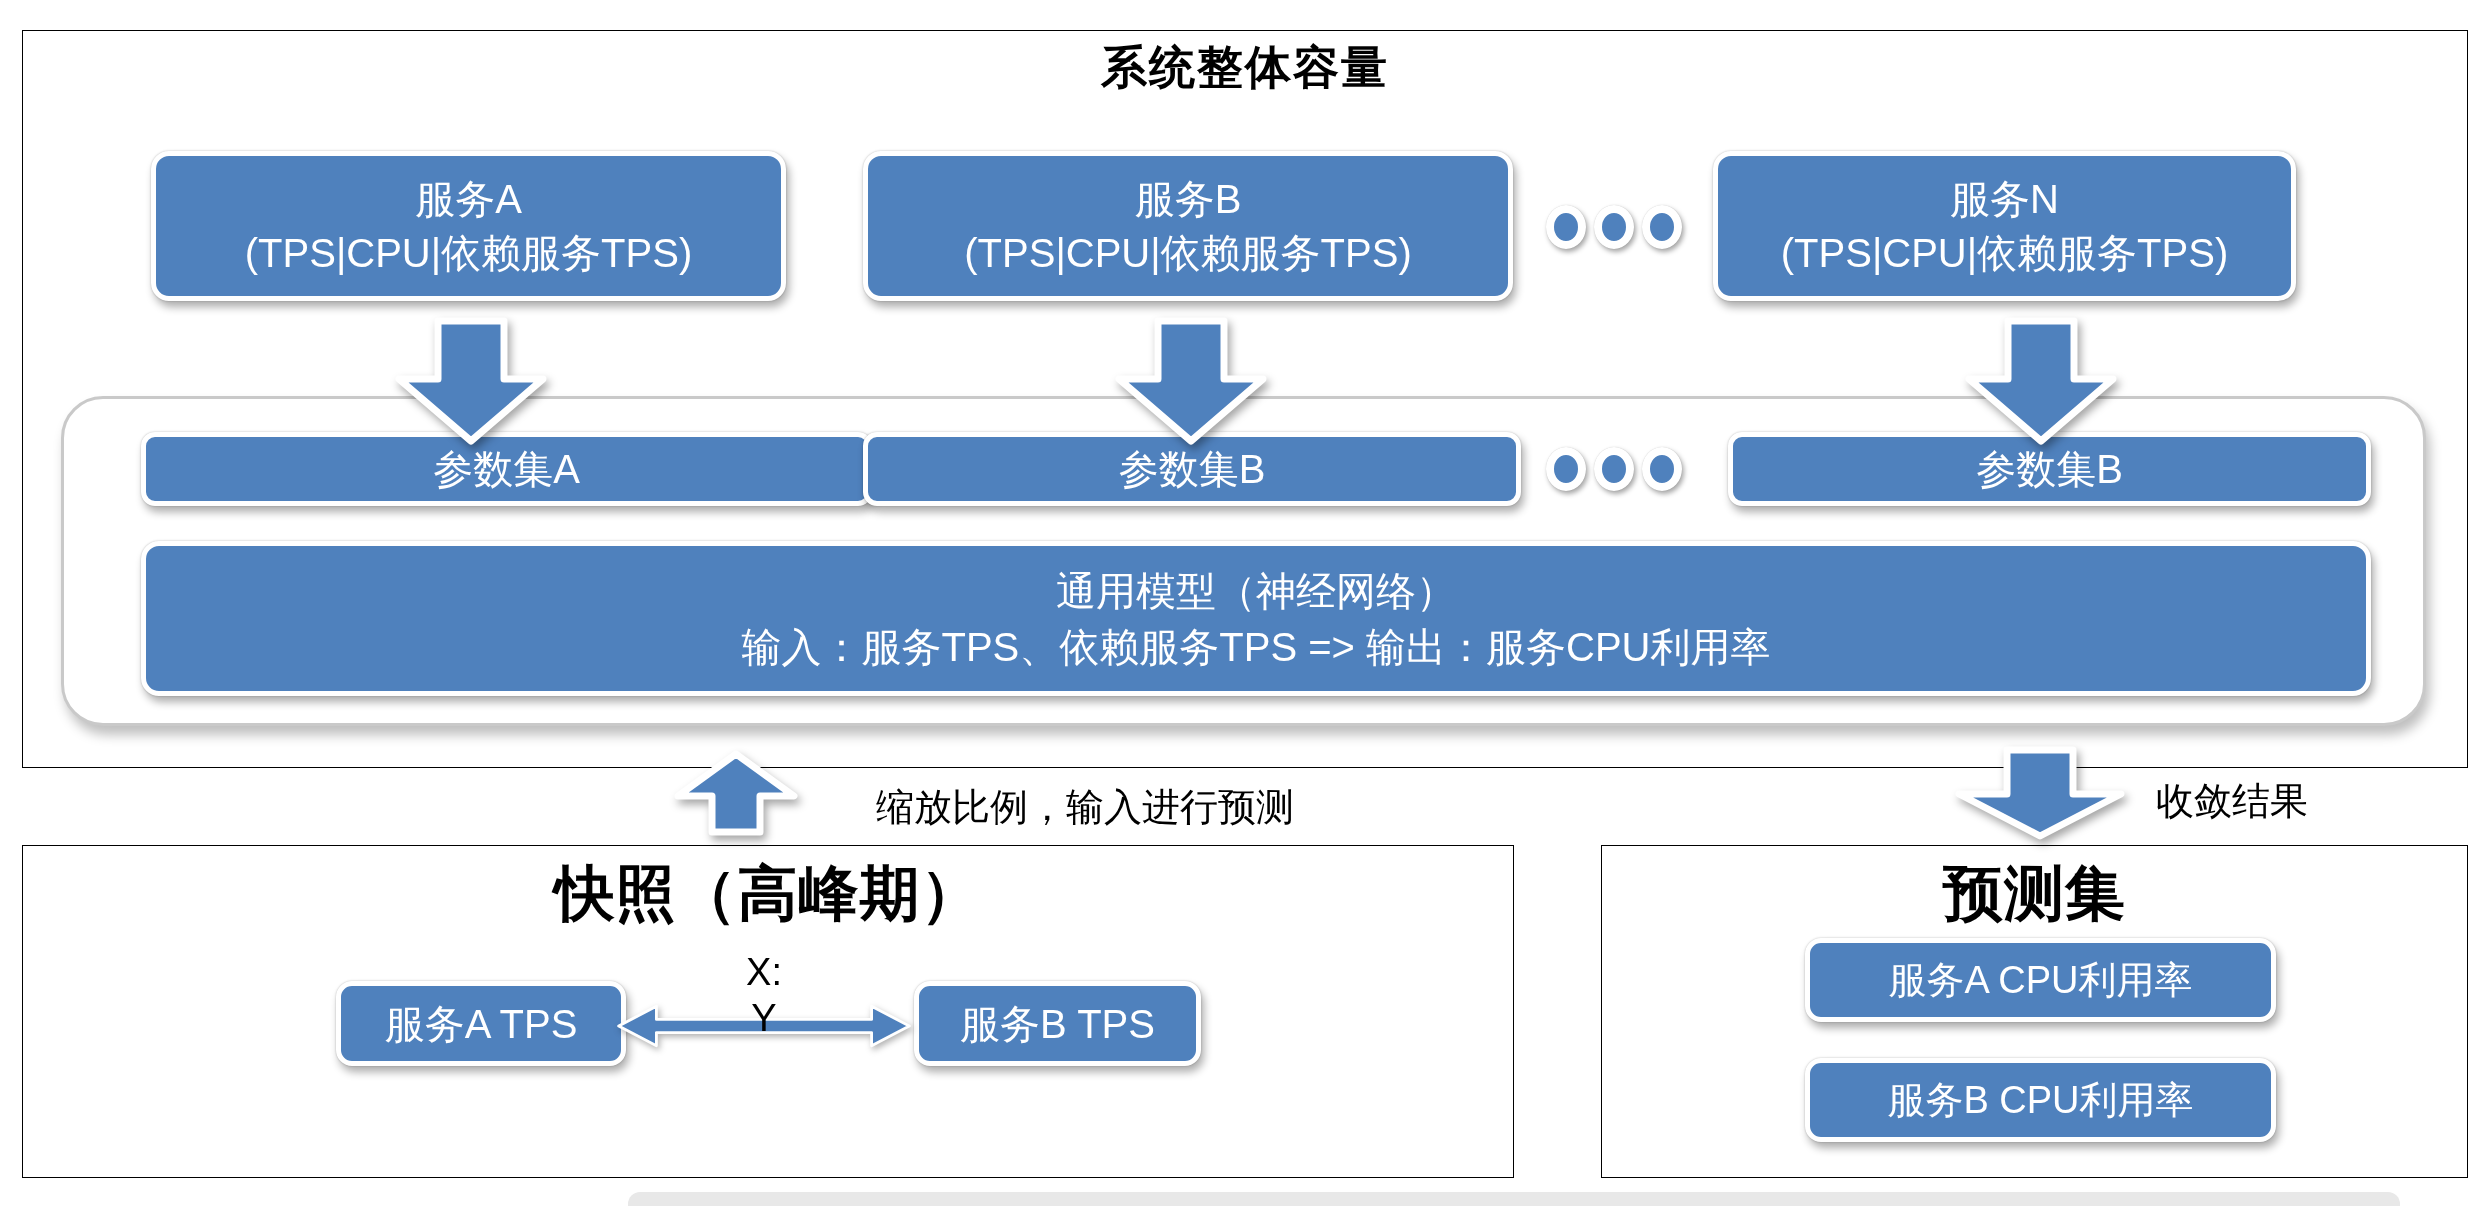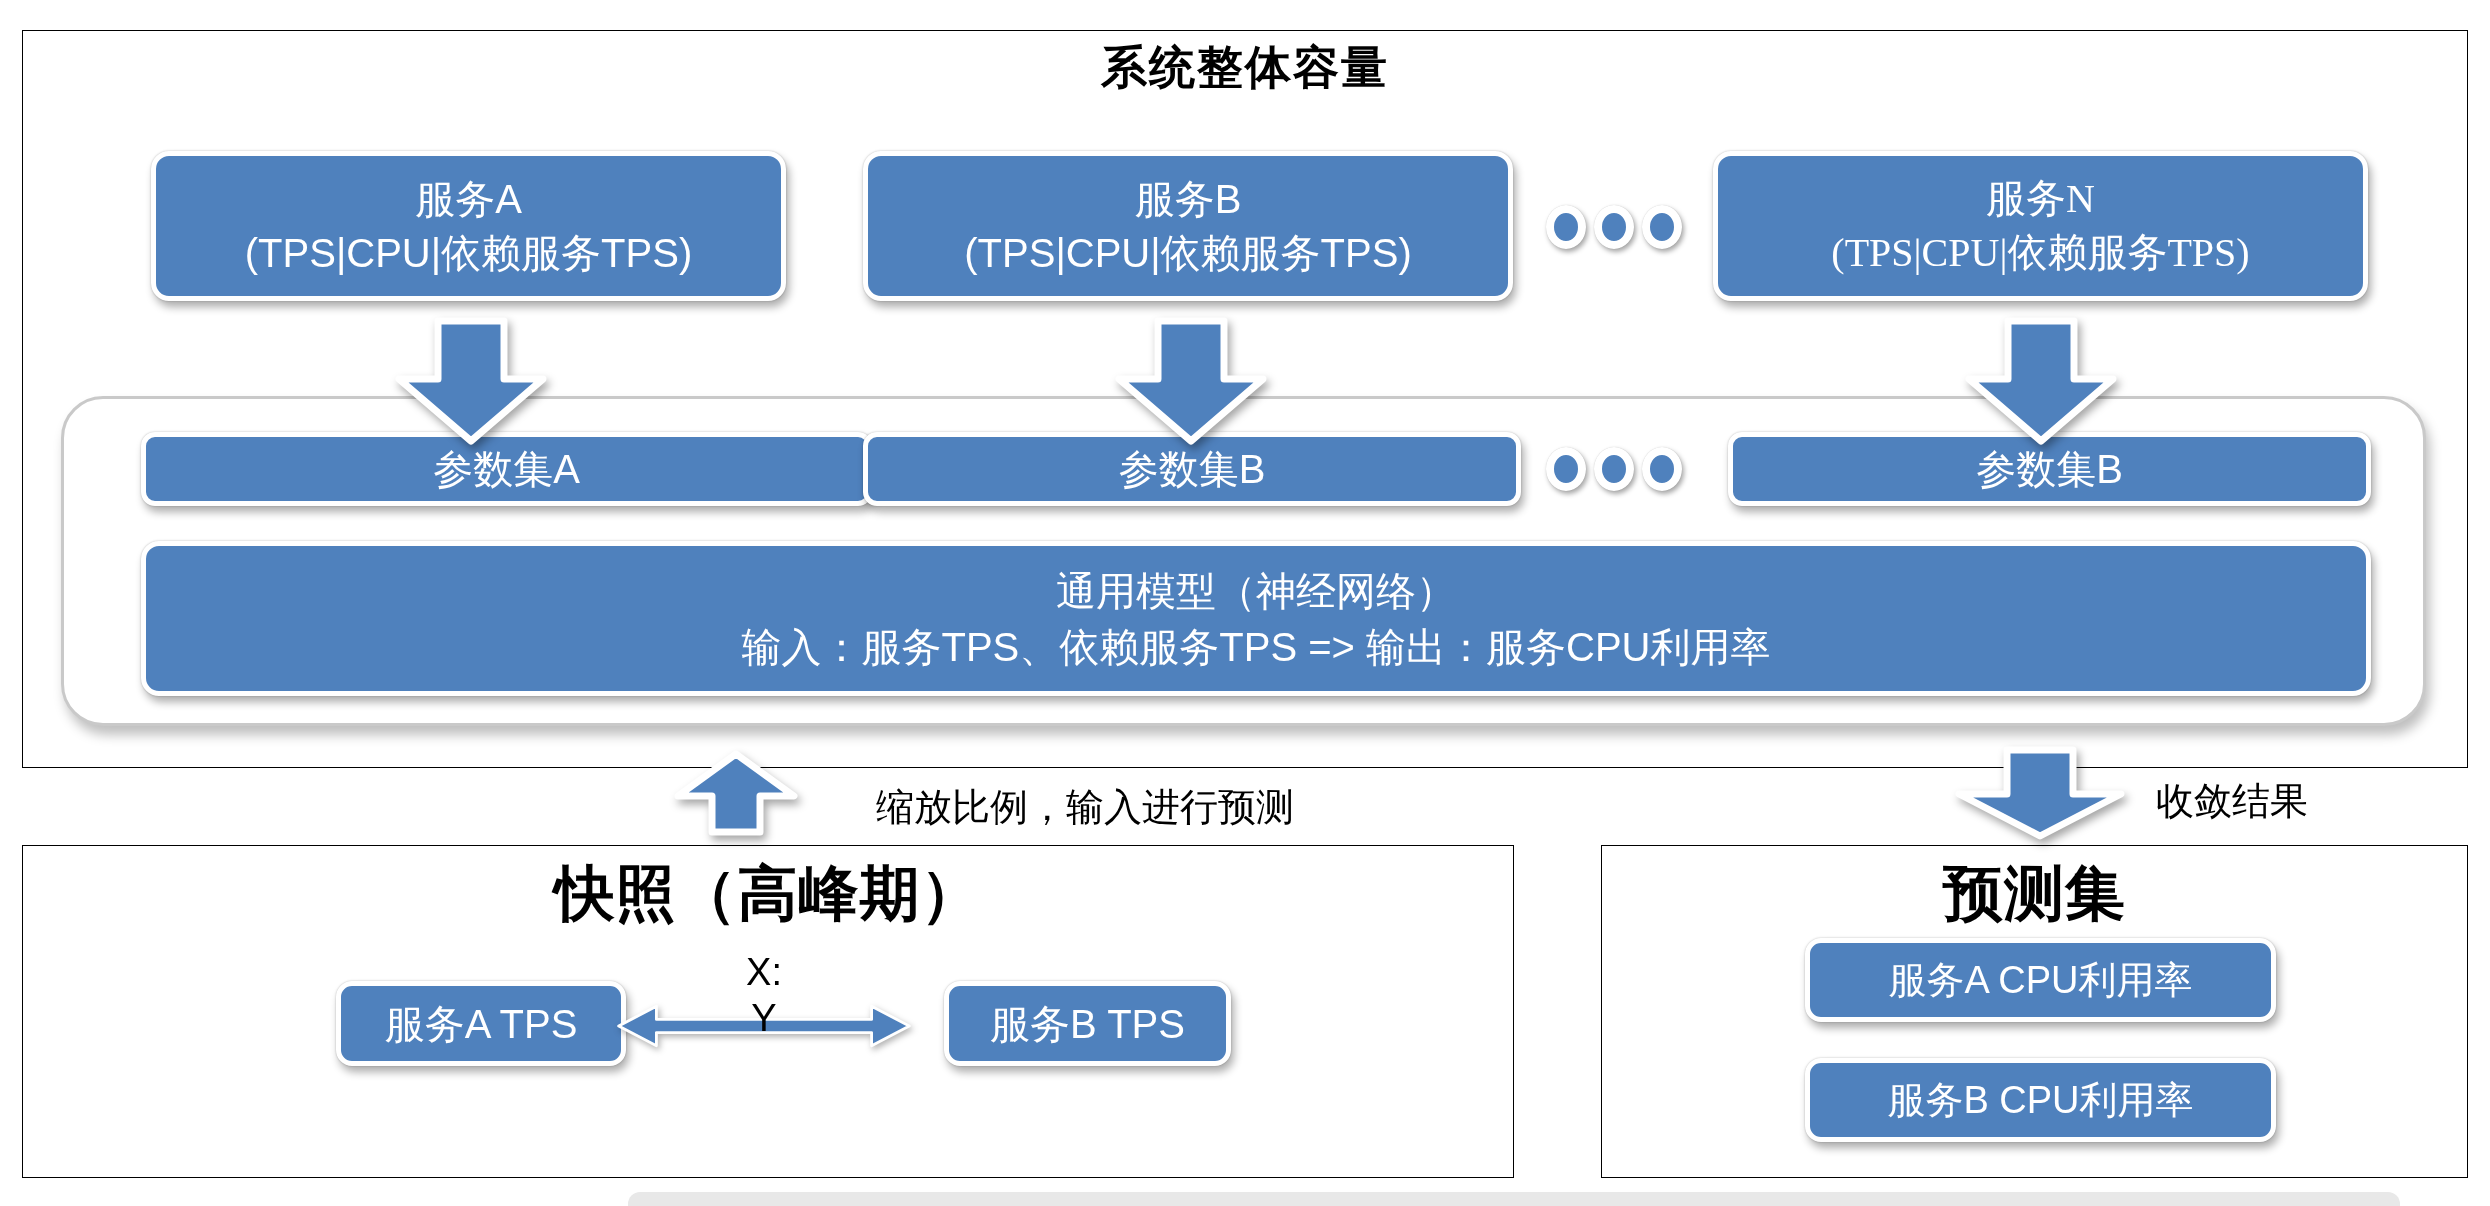--- a/index.html
+++ b/index.html
@@ -52,7 +52,7 @@
       <span>服务B</span>
       <span>(TPS|CPU|依赖服务TPS)</span>
     </div>
-    <div class="abs bluebox" style="left:1690px;top:120px;width:655px;height:150px;font-family:Liberation Serif, serif;">
+    <div class="abs bluebox" style="left:1690px;top:120px;width:583px;height:150px;">
       <span>服务N</span>
       <span>(TPS|CPU|依赖服务TPS)</span>
     </div>

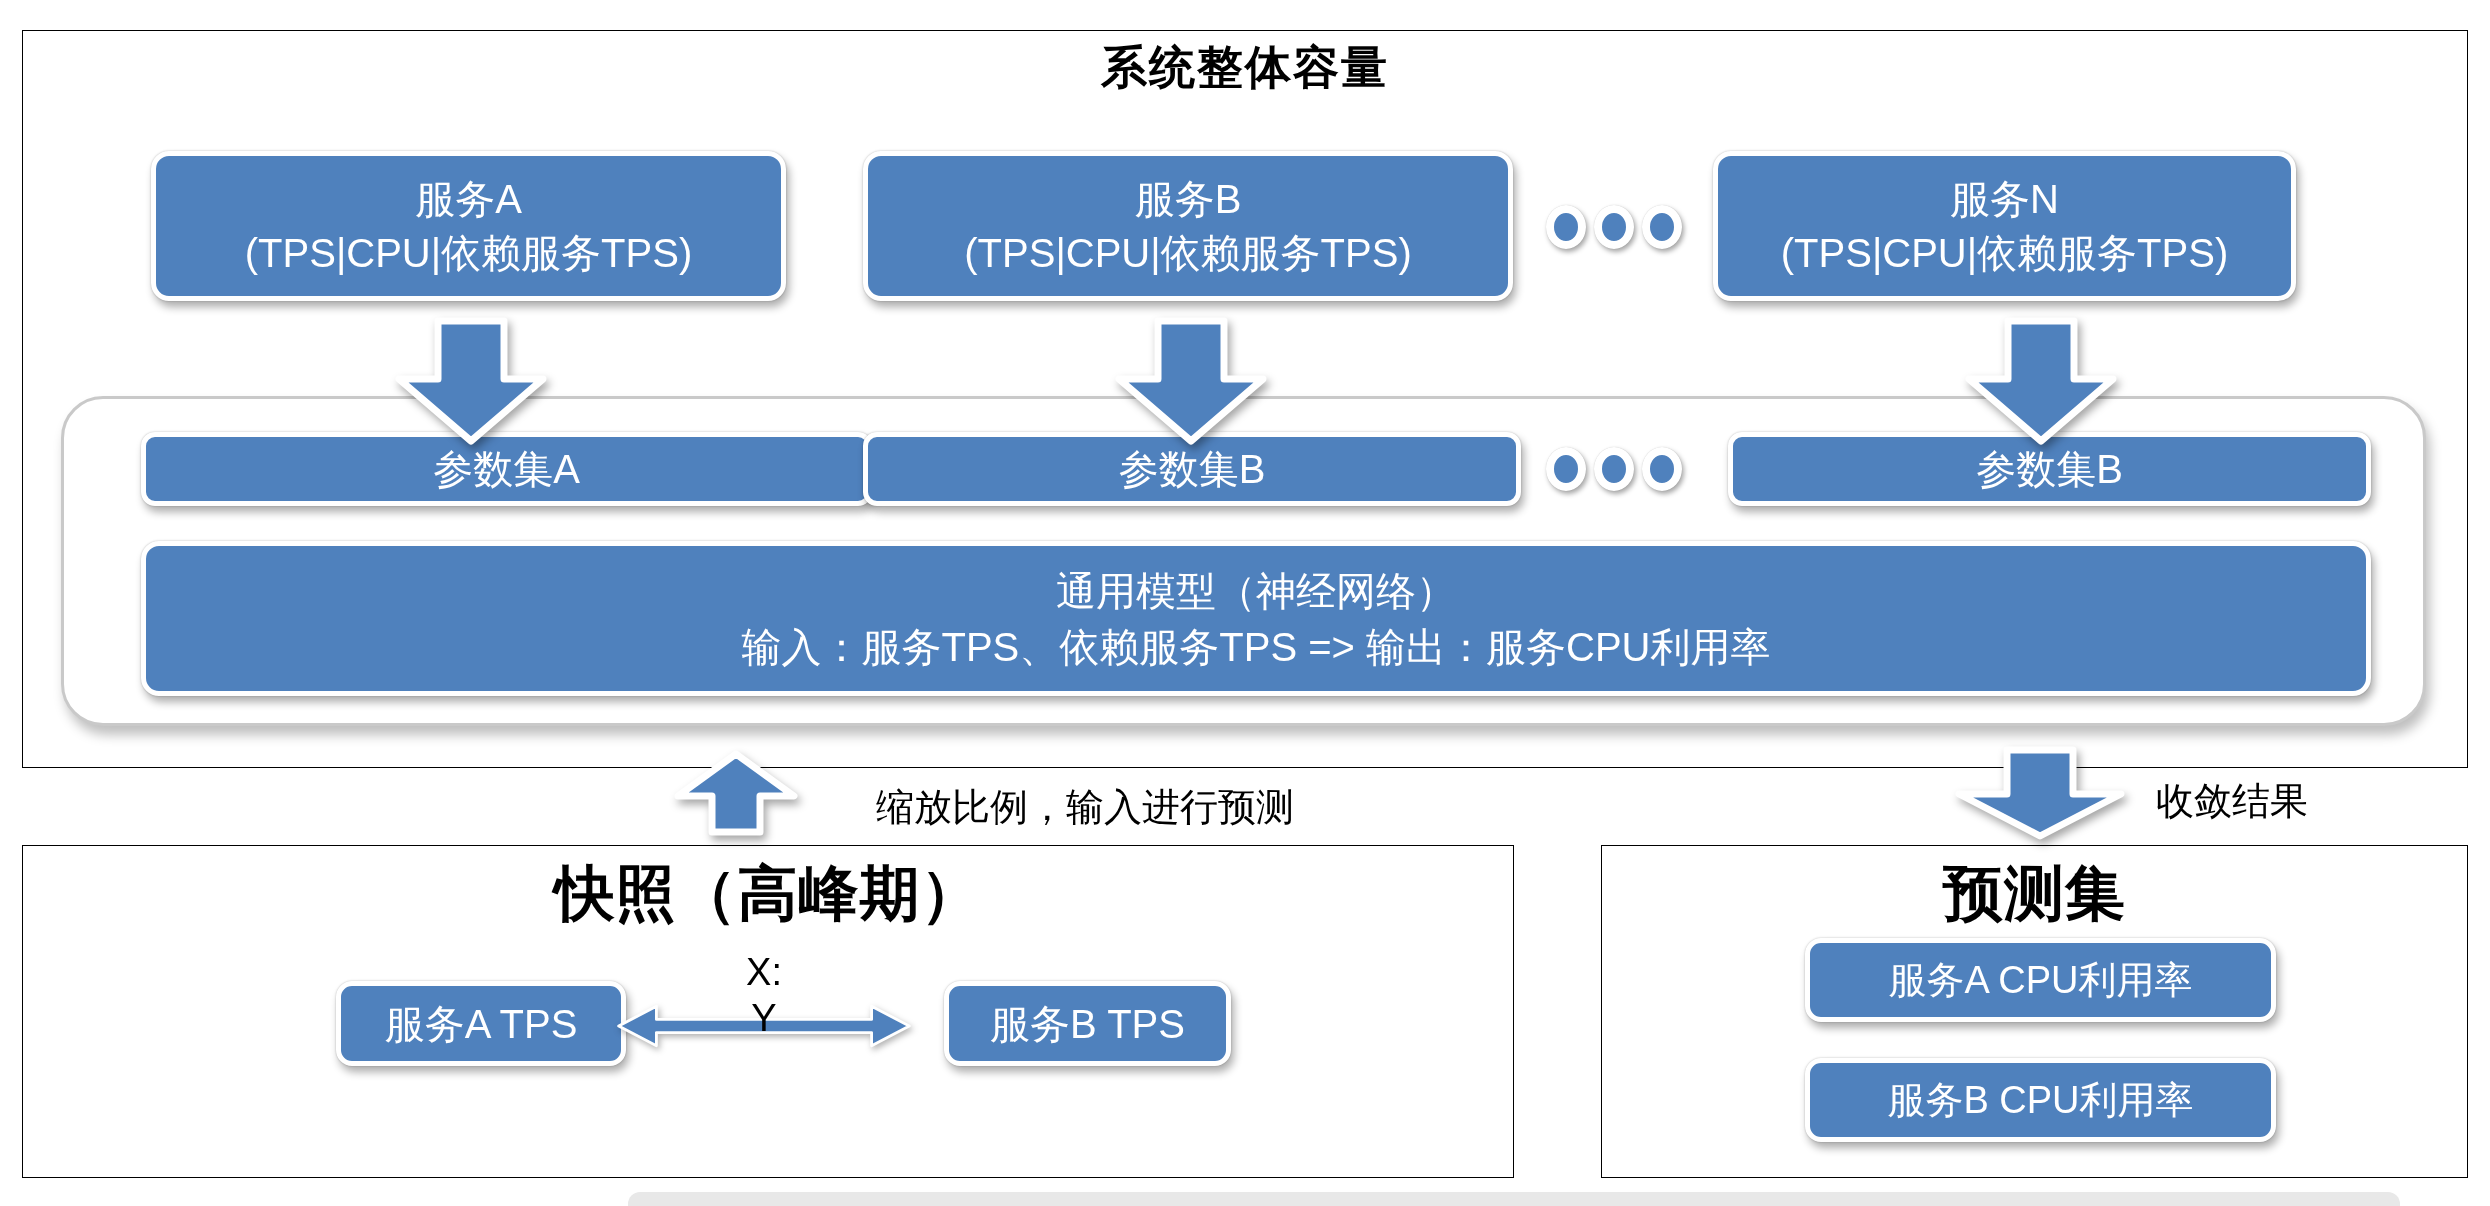--- a/index.html
+++ b/index.html
@@ -113,7 +113,7 @@
     <div class="abs bluebox" style="left:313px;top:135px;width:290px;height:85px;border-radius:16px;">
       <span>服务A TPS</span>
     </div>
-    <div class="abs bluebox" style="left:891px;top:135px;width:287px;height:85px;border-radius:16px;margin-left:30px;">
+    <div class="abs bluebox" style="left:891px;top:135px;width:287px;height:85px;border-radius:16px;">
       <span>服务B TPS</span>
     </div>
 

